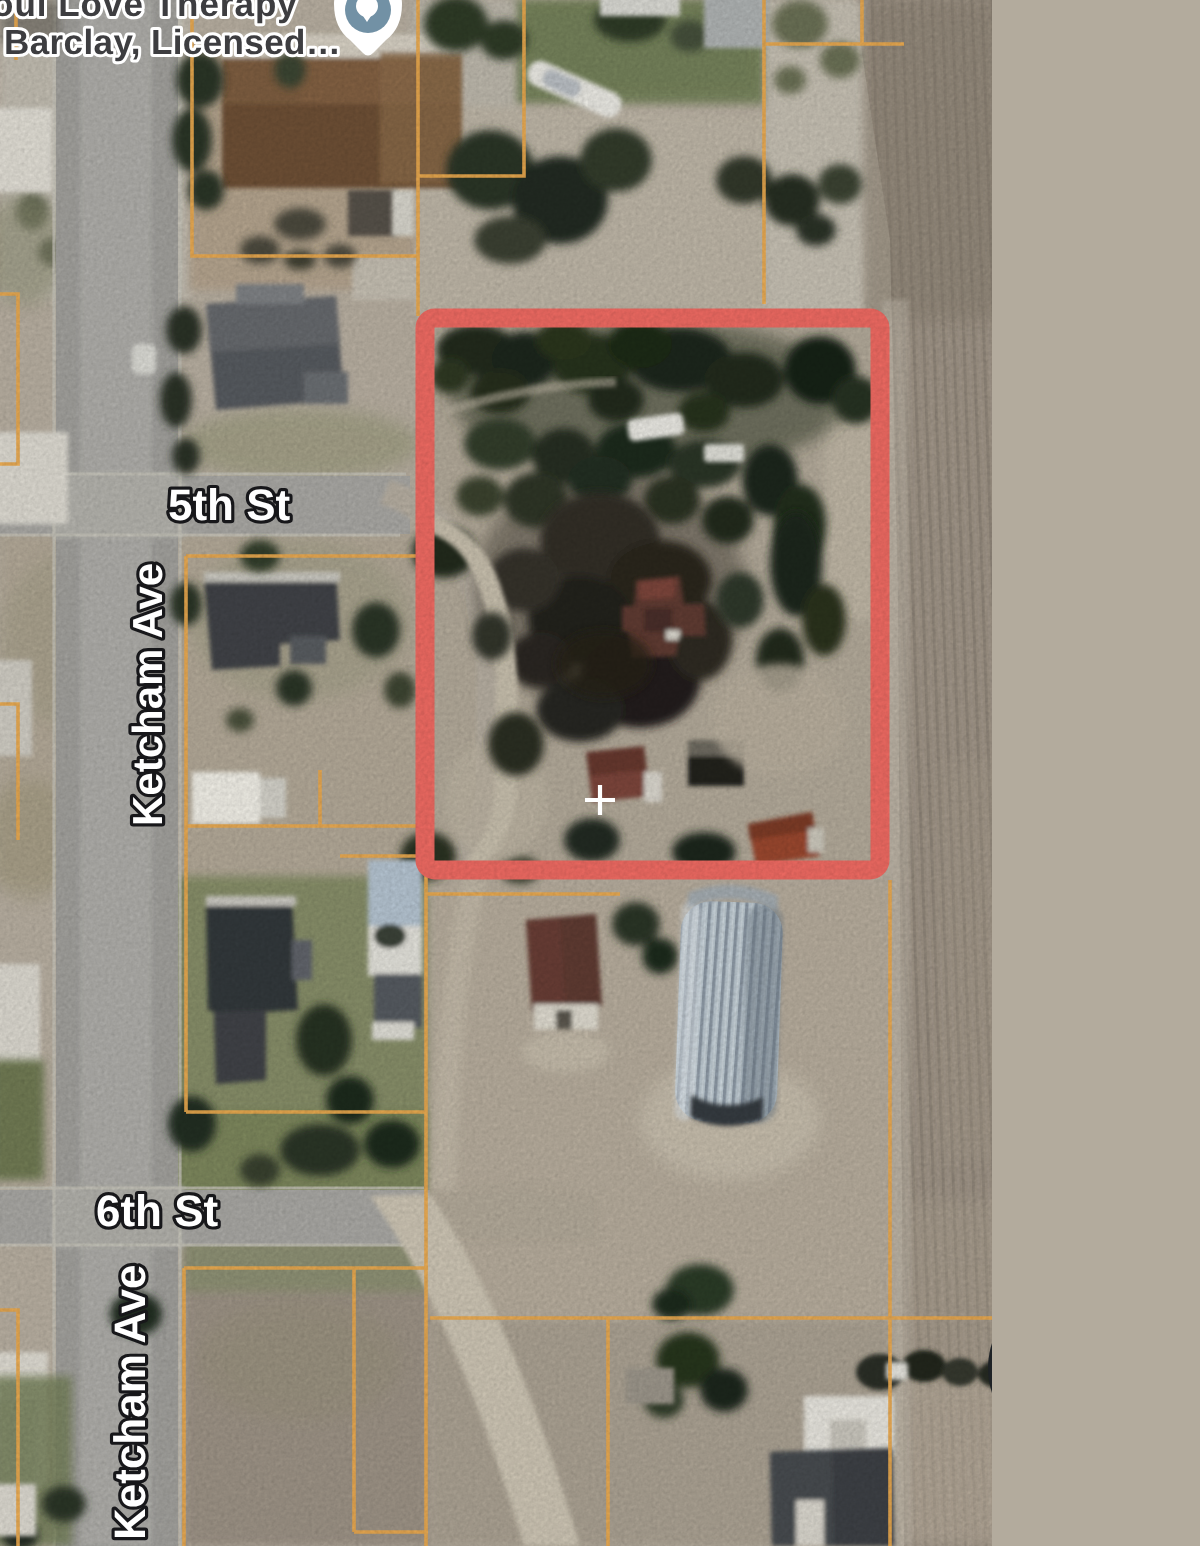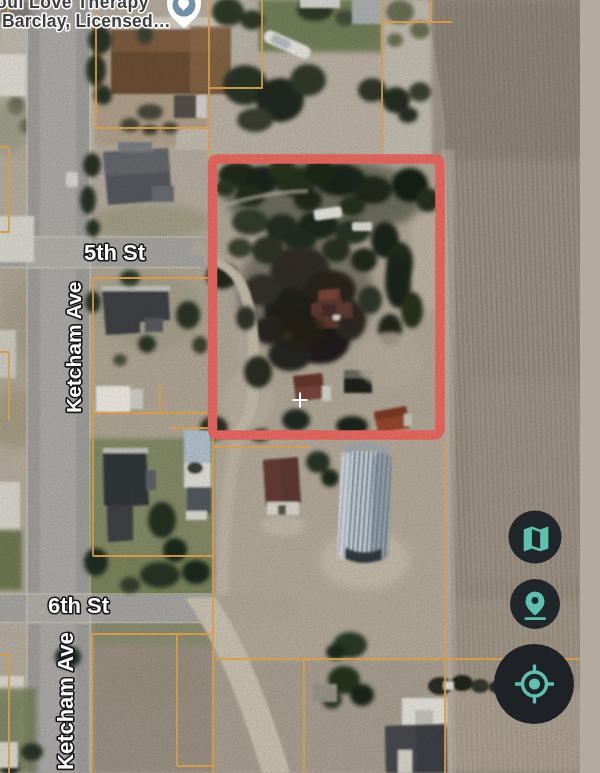--- a/index.html
+++ b/index.html
@@ -3,7 +3,7 @@
 <meta charset="utf-8">
 <style>
 html,body{margin:0;padding:0;background:#b3ab9d;}
-#map{position:relative;width:580px;height:773px;overflow:hidden;font-family:"Liberation Sans",sans-serif;}
+#map{position:relative;width:496px;height:773px;overflow:hidden;font-family:"Liberation Sans",sans-serif;}
 </style>
 </head>
 <body>

